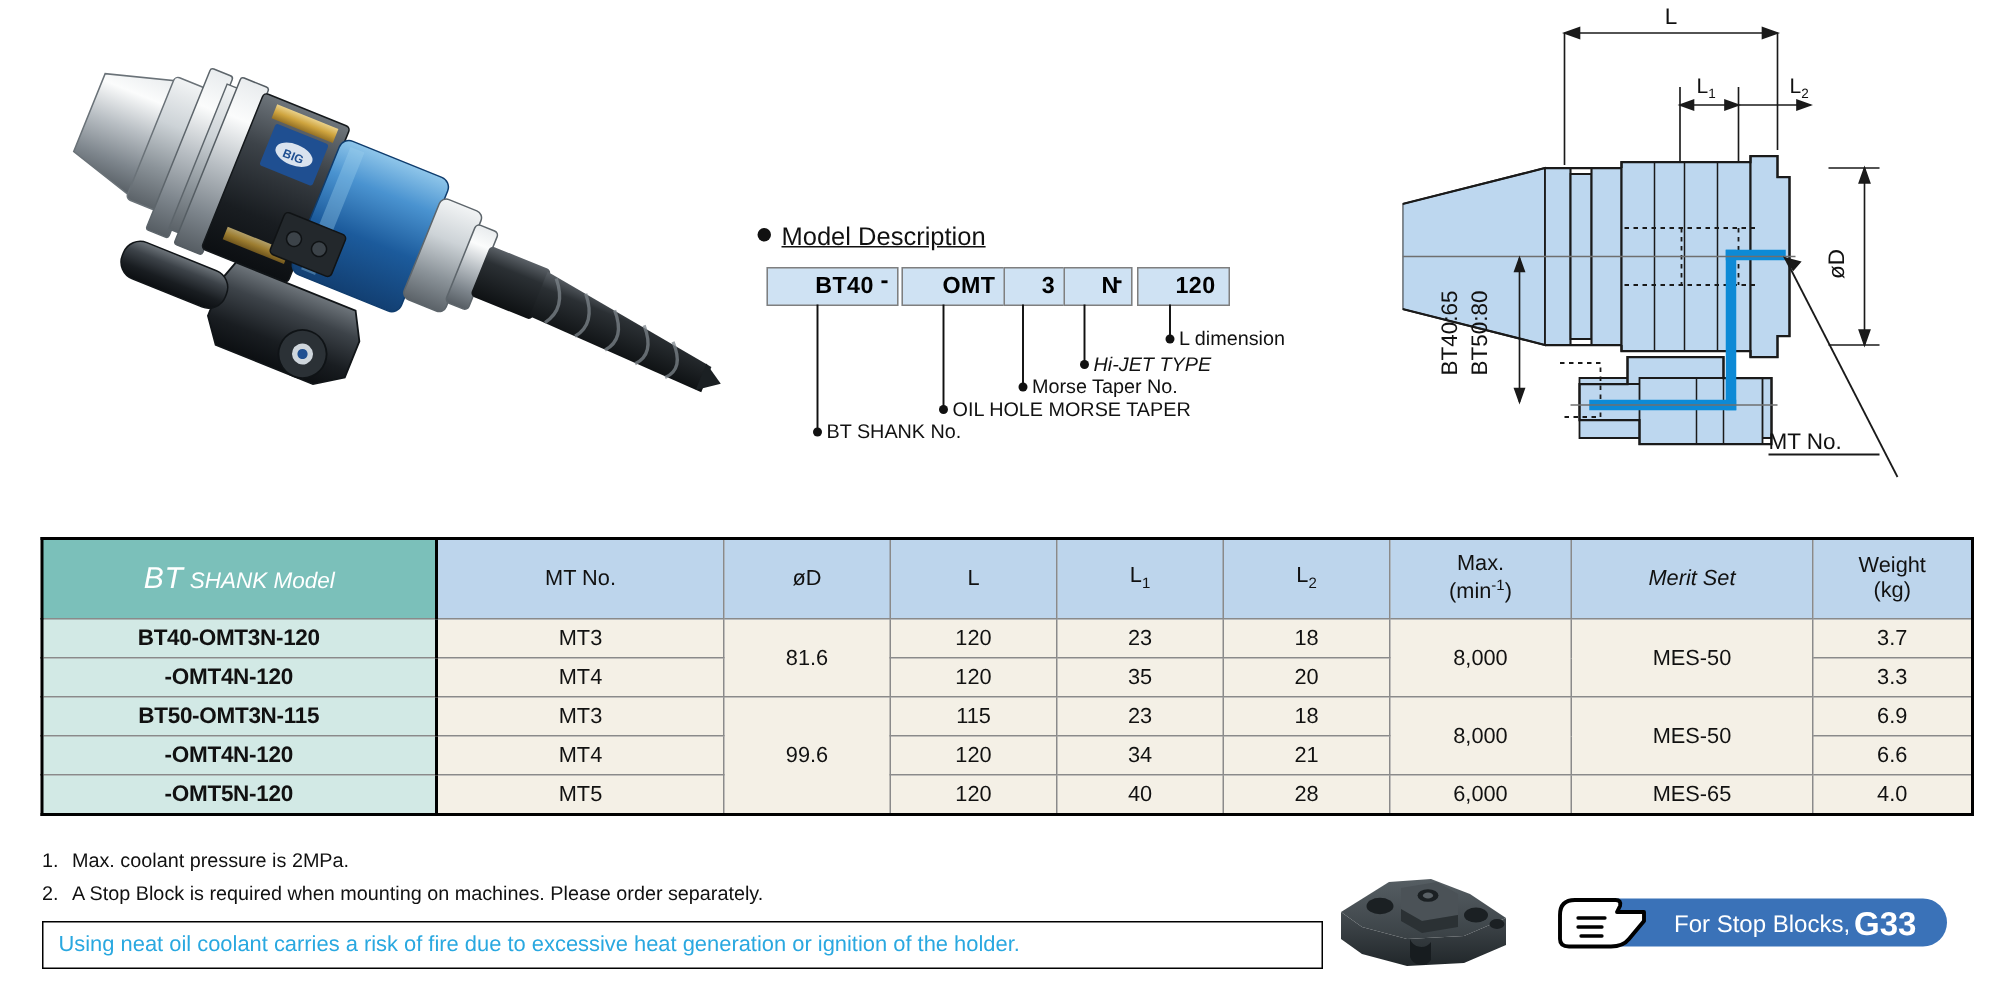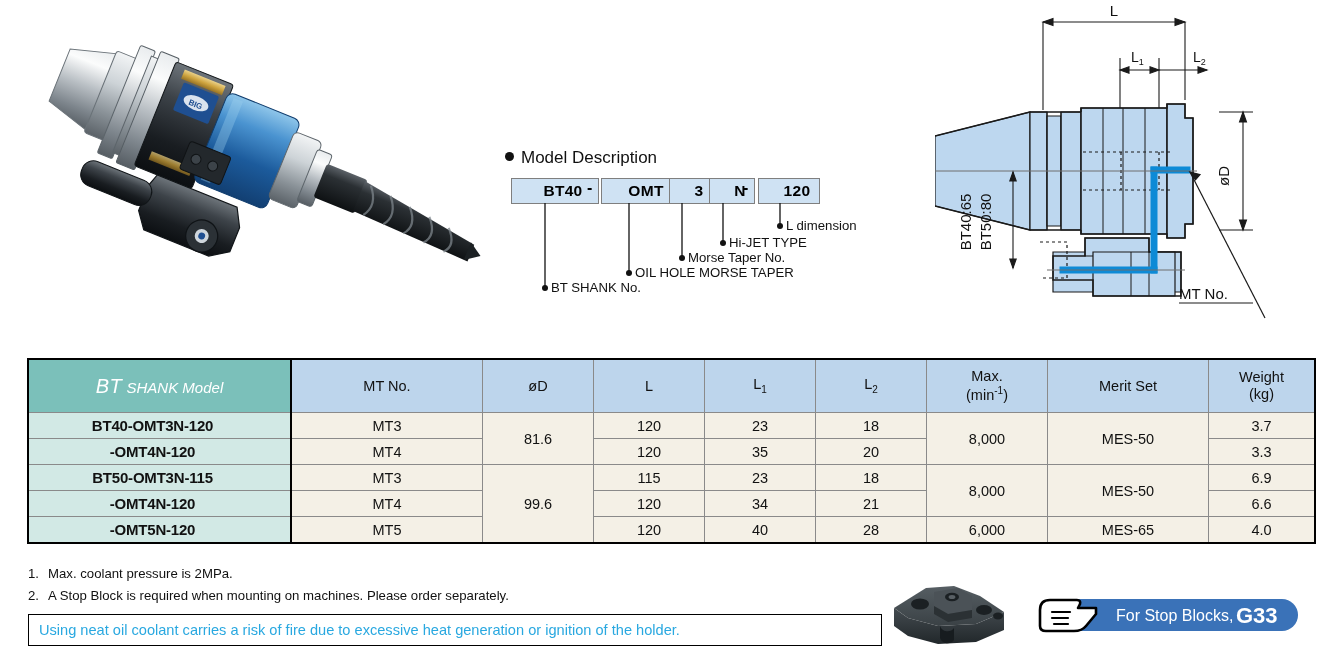--- a/index.html
+++ b/index.html
@@ -15,7 +15,7 @@
 
   
   #model-desc{left:505px;top:148px;width:420px;height:170px;}
-  .md-title{font-size:17px;color:#111;white-space:nowrap;}
+  .md-title{font-size:17px;color:#111;white-space:nowrap;text-decoration:underline;}
   .md-bullet{display:inline-block;width:9px;height:9px;border-radius:50%;
     background:#111;margin-right:7px;vertical-align:2px;}
   .code-box{

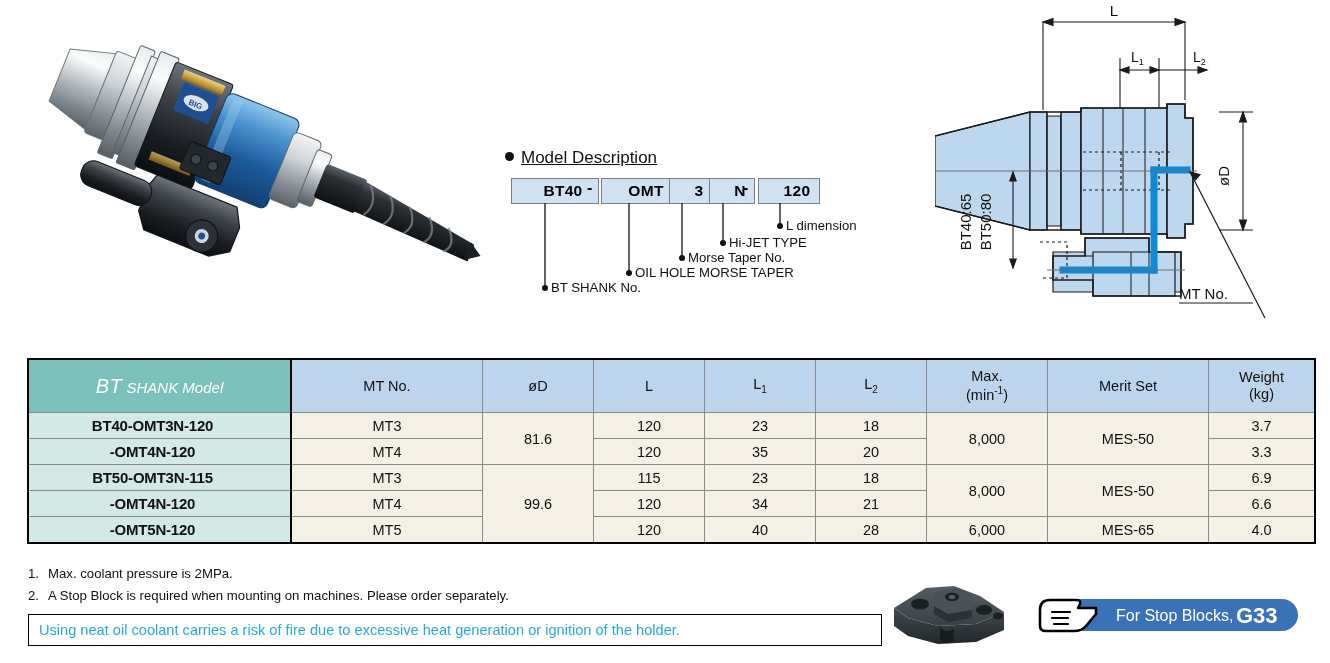--- a/index.html
+++ b/index.html
@@ -190,7 +190,7 @@
   <div class="lead-lbl" style="left:183px;top:102px;">Morse Taper No.</div>
 
   <div class="lead-dot" style="left:215px;top:92px;"></div>
-  <div class="lead-lbl" style="left:224px;top:87px;">Hi-JET TYPE</div>
+  <div class="lead-lbl" style="left:224px;top:87px;font-style:italic;">Hi-JET TYPE</div>
 
   <div class="lead-dot" style="left:272px;top:75px;"></div>
   <div class="lead-lbl" style="left:281px;top:70px;">L dimension</div>

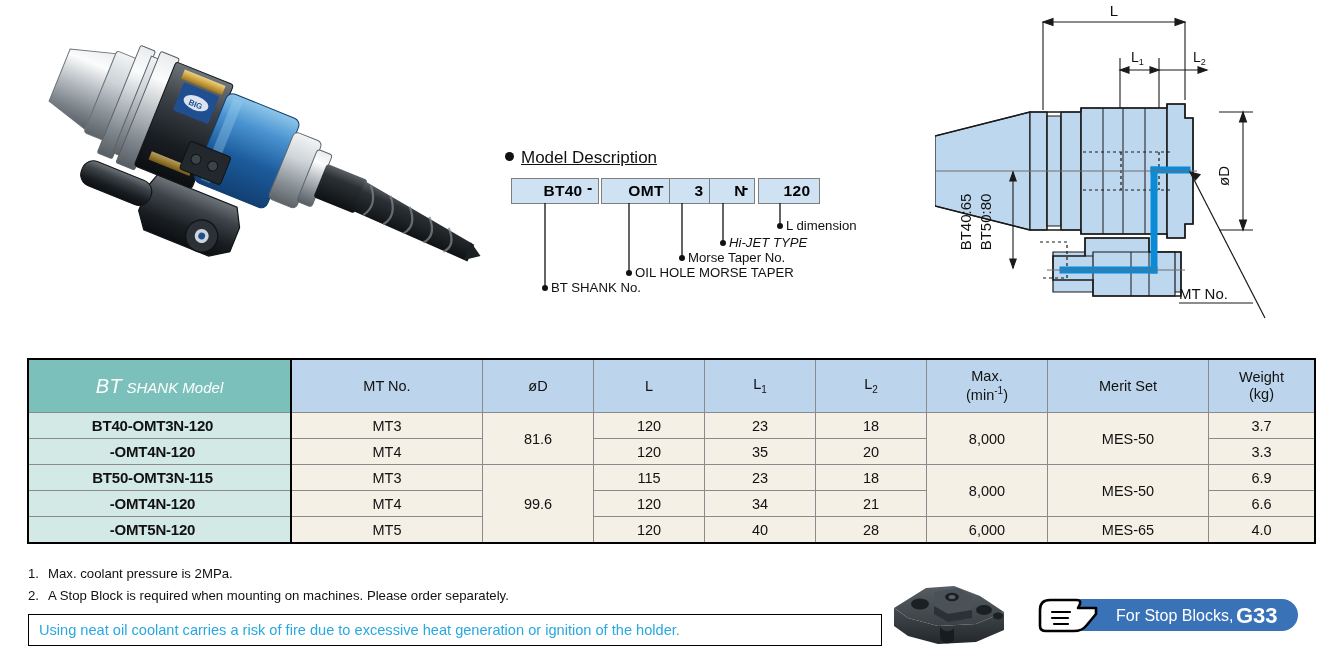--- a/index.html
+++ b/index.html
@@ -314,7 +314,7 @@
         <span>Max.</span><br>
         <span>(min</span><span class="sup">-1</span><span>)</span>
       </th>
-      <th style="width:160px;">Merit Set</th>
+      <th style="width:160px;font-style:italic;">Merit Set</th>
       <th style="width:105px;">
         <span>Weight</span><br><span>(kg)</span>
       </th>

